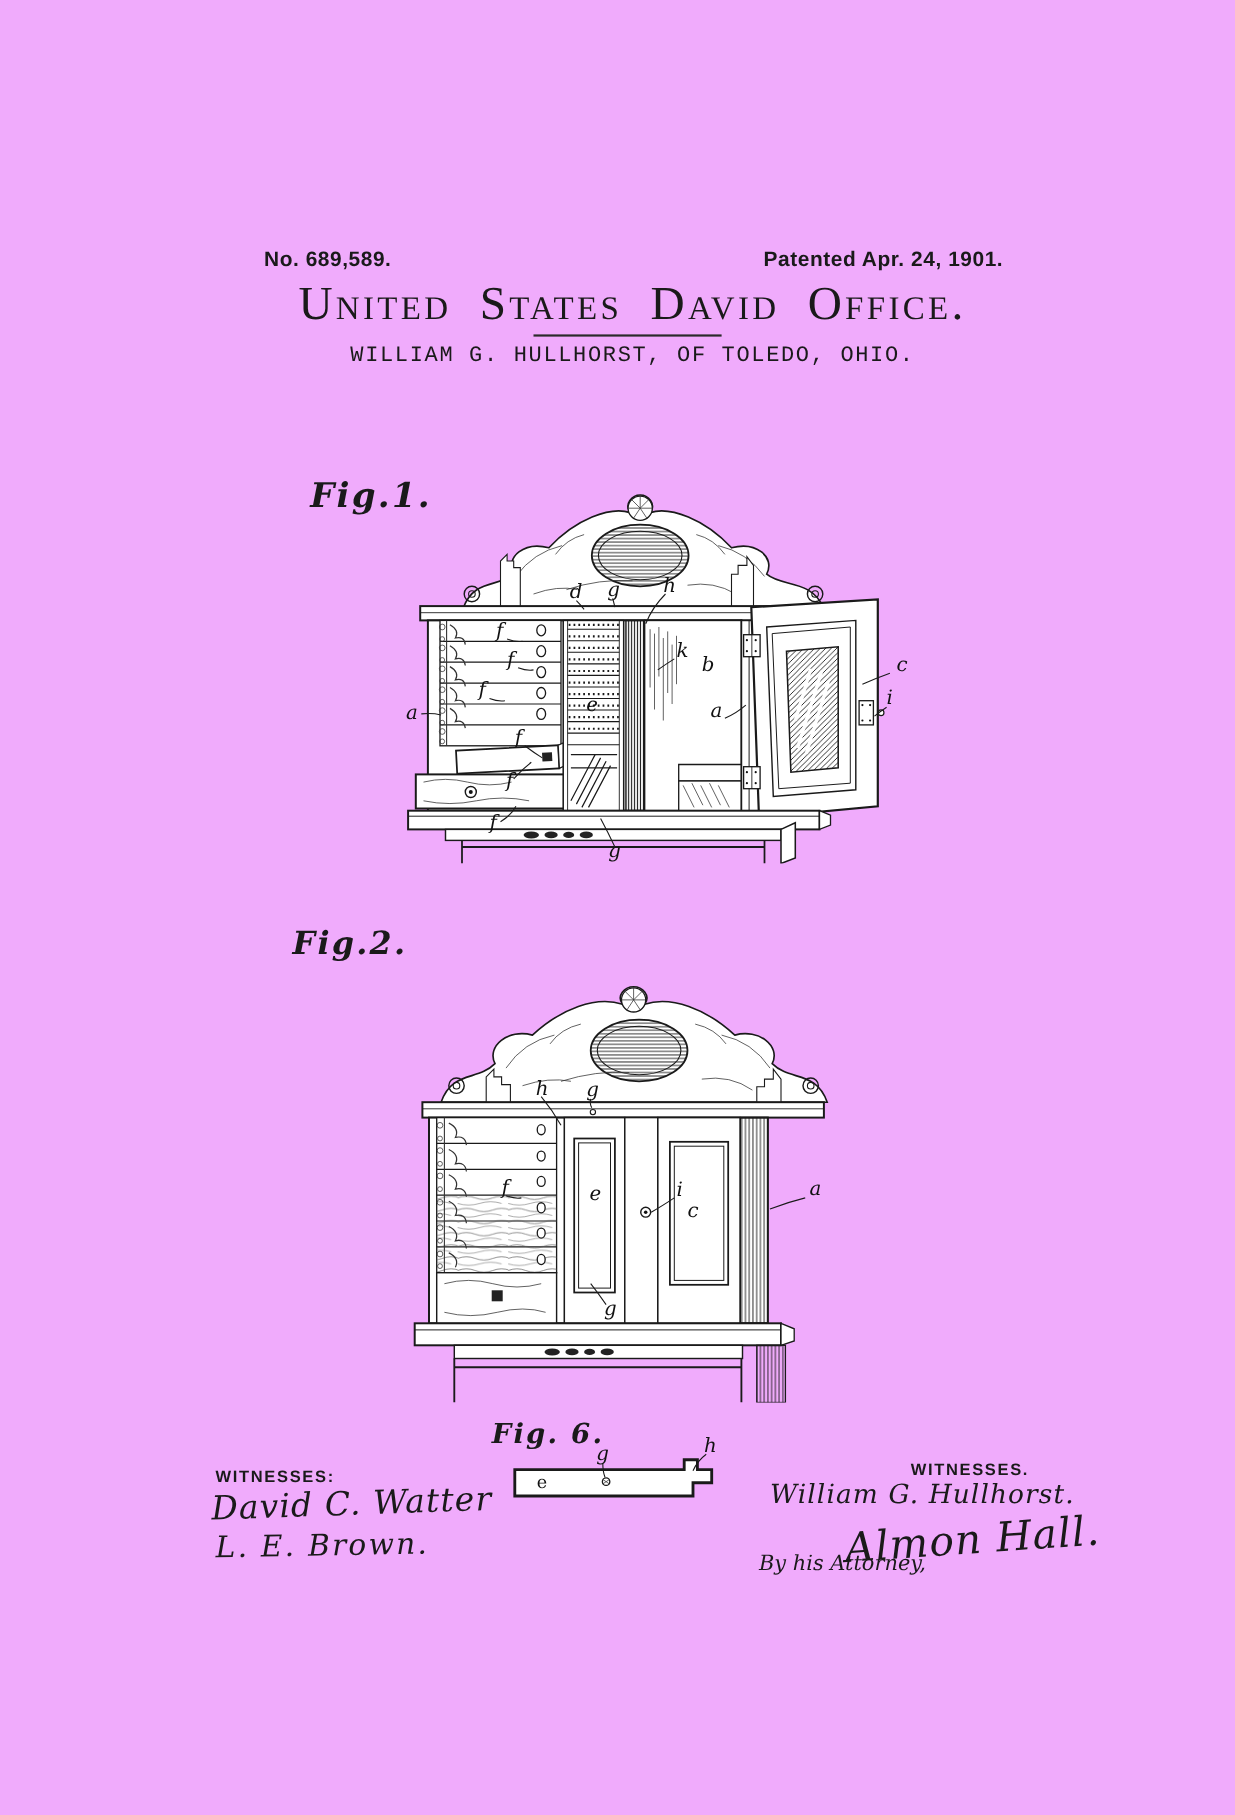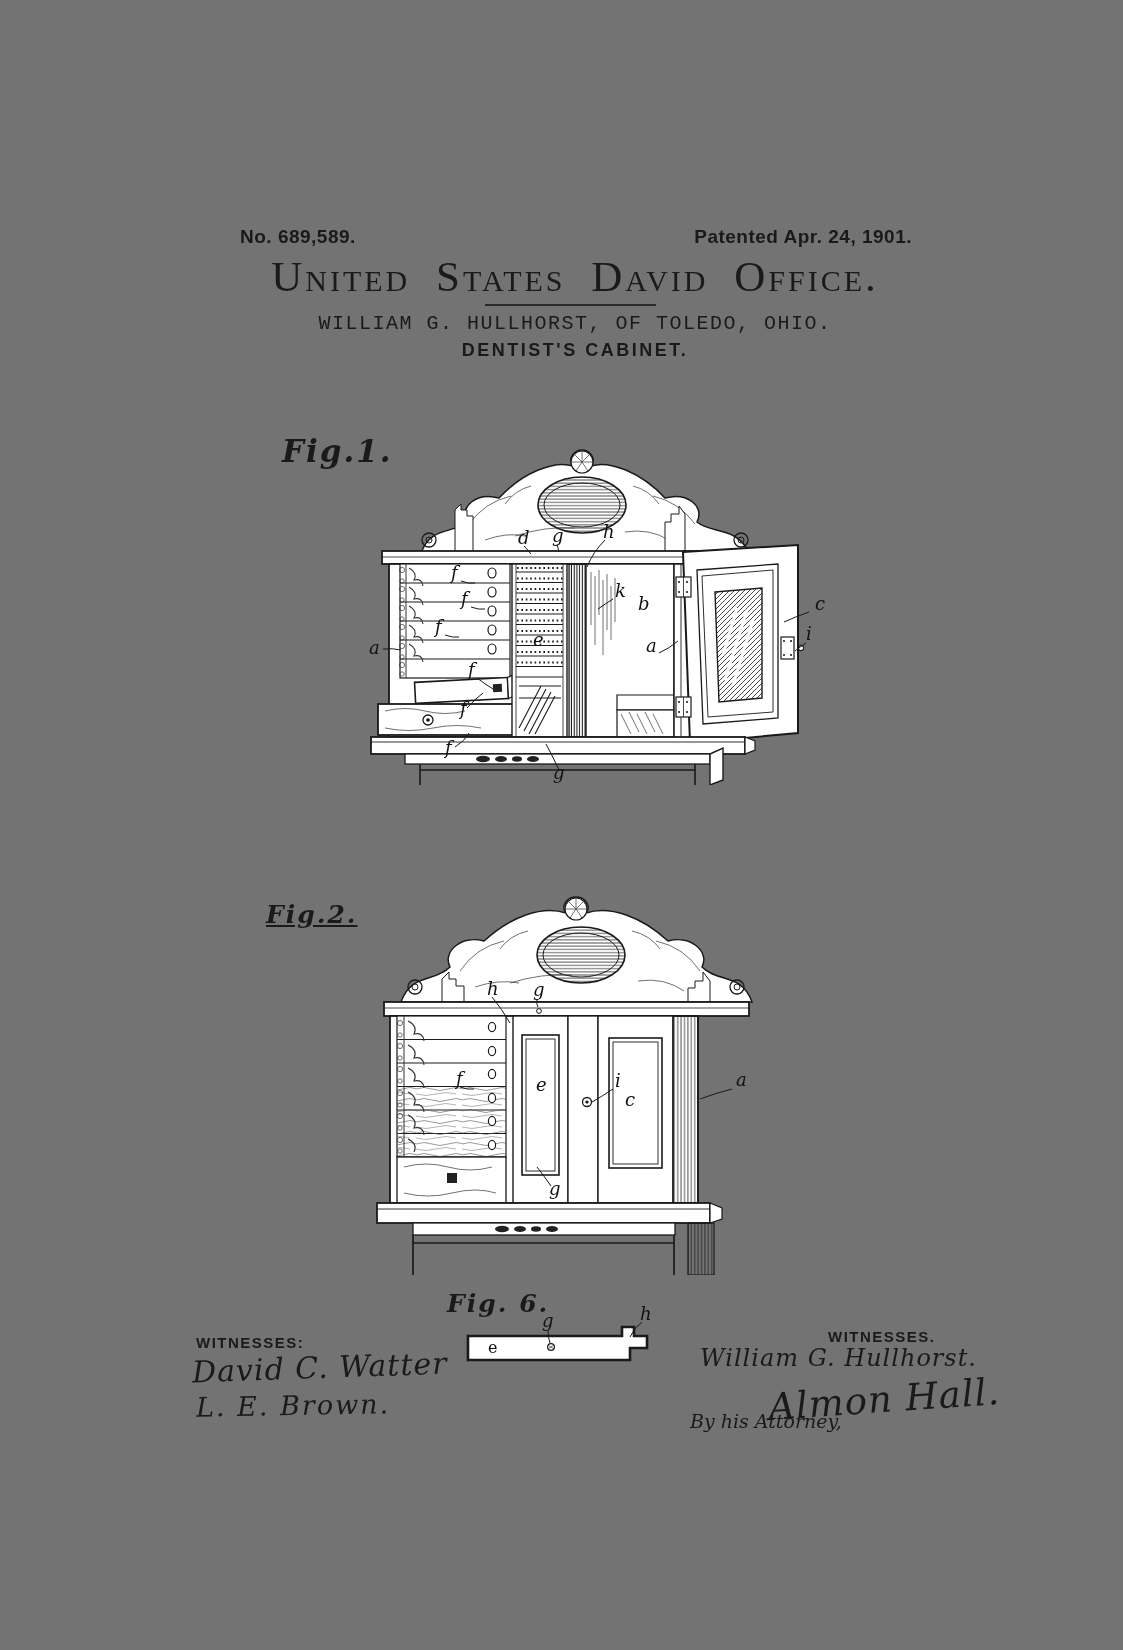--- a/index.html
+++ b/index.html
@@ -3,7 +3,7 @@
 <meta charset="utf-8">
 <style>
   html,body{margin:0;padding:0;background:#e8e8e8;}
-  .page{position:relative;width:1123px;height:1650px;background:#737373;overflow:hidden;
+  .page{position:relative;width:1123px;height:1650px;background:#f0abfc;overflow:hidden;
         font-family:"Liberation Serif",serif;color:#1a1a1a;}
   .abs{position:absolute;}
   .hdr-row{left:240px;top:226px;width:672px;display:flex;justify-content:space-between;

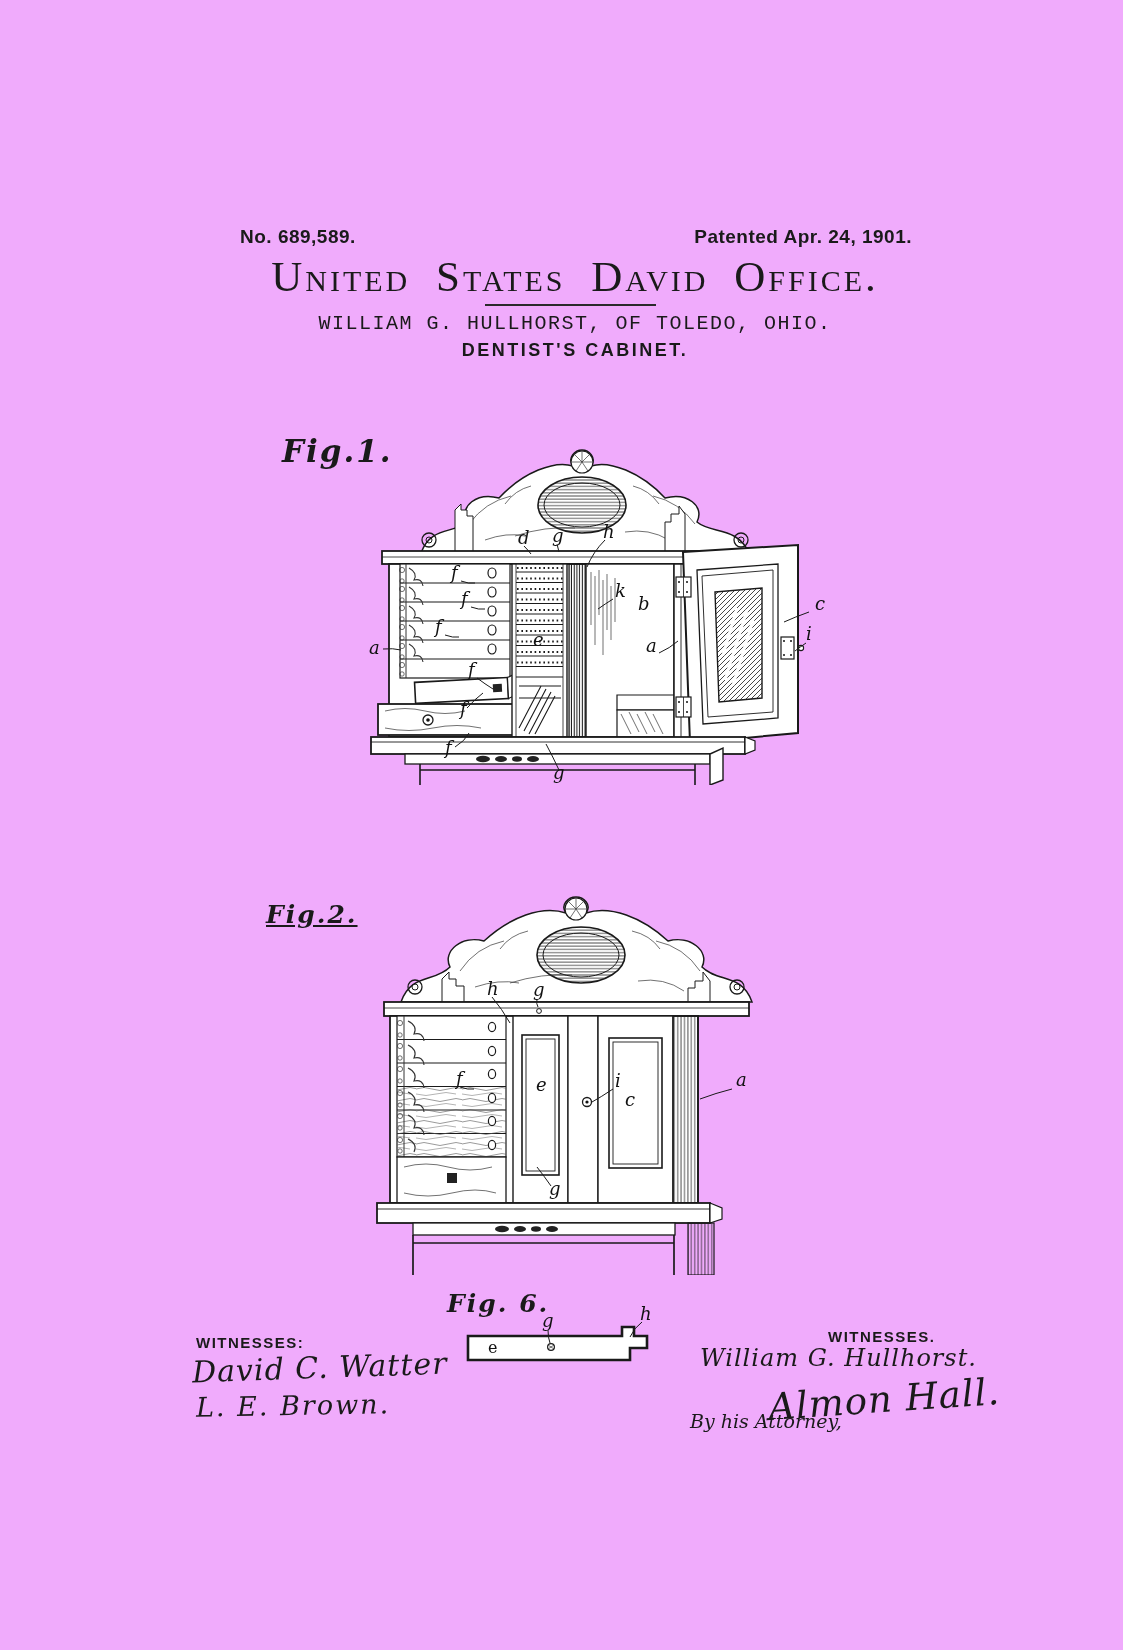--- a/index.html
+++ b/index.html
@@ -64,7 +64,6 @@
   <div class="abs office-title">United States David Office.</div>
   <div class="abs title-underline"></div>
   <div class="abs byline">WILLIAM G. HULLHORST, OF TOLEDO, OHIO.</div>
-  <div class="abs invention">DENTIST'S CABINET.</div>
 
   <div class="abs figcap cap1">Fig.1.</div>
   <div class="abs figcap cap2">Fig.2.</div>

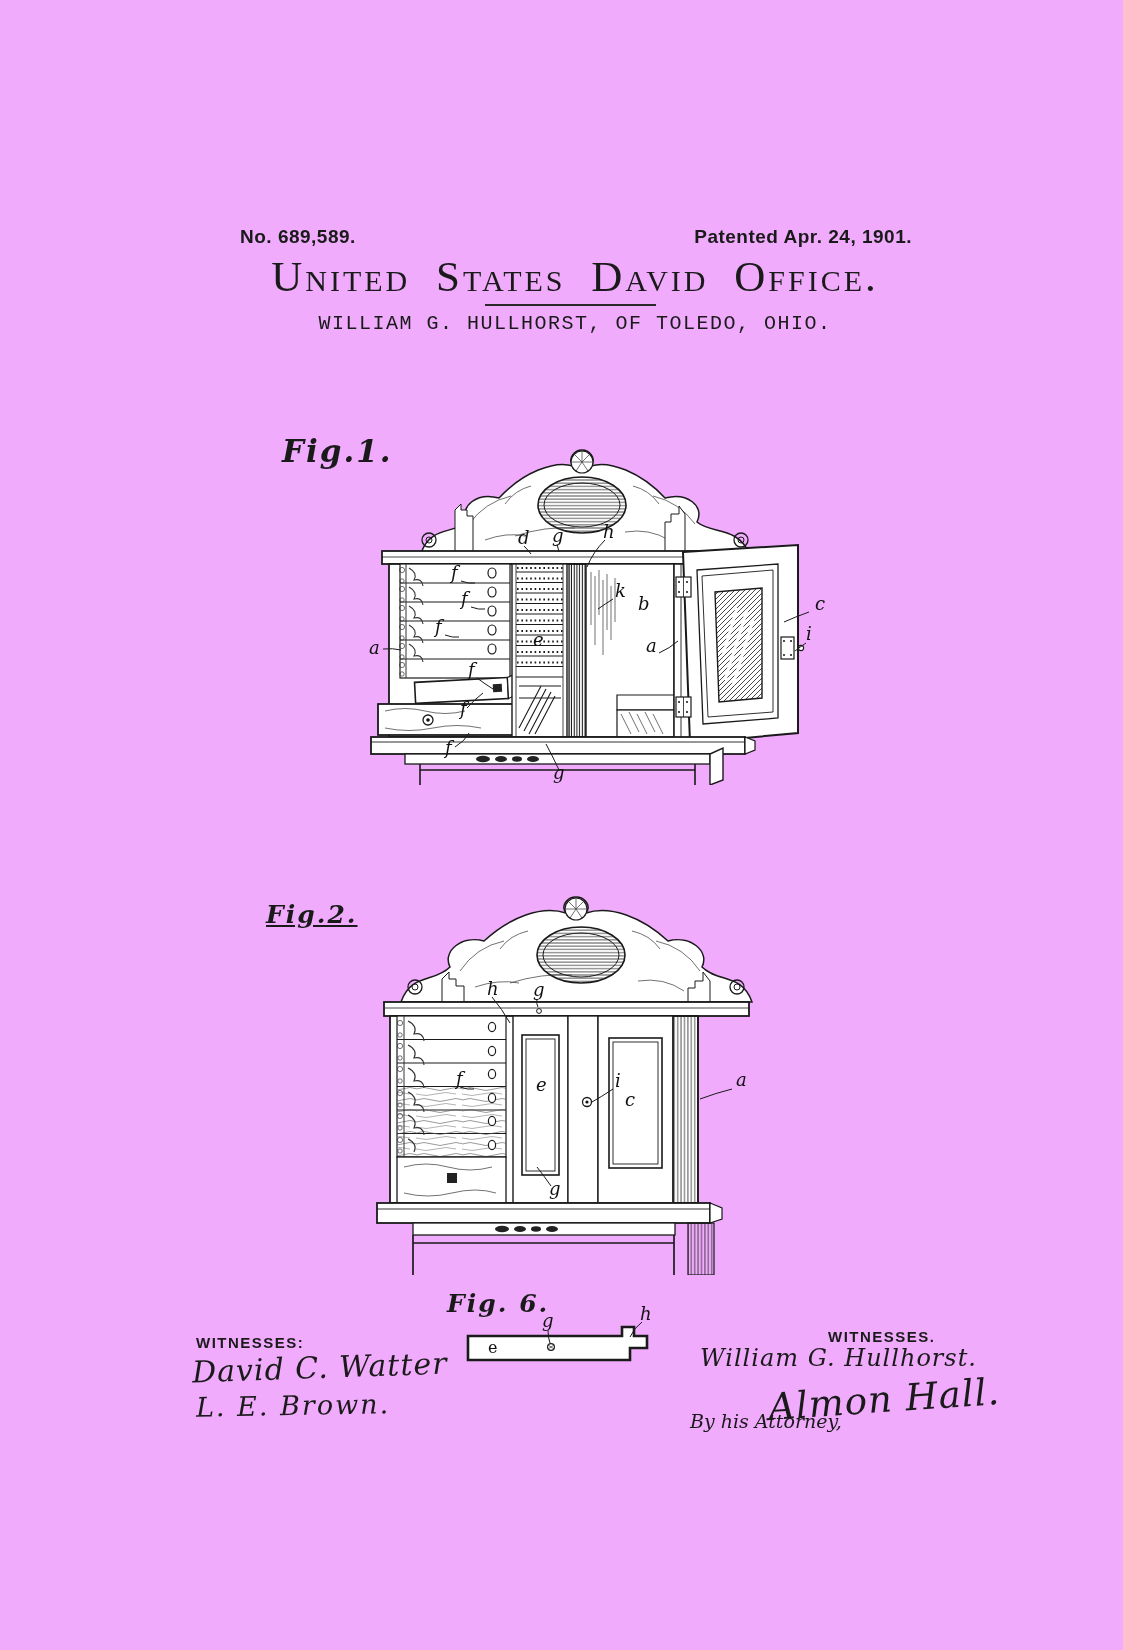--- a/index.html
+++ b/index.html
@@ -16,7 +16,7 @@
              font-family:"Liberation Sans",sans-serif;font-weight:bold;font-size:18px;letter-spacing:2.5px;}
   .figcap{font-style:italic;font-weight:bold;font-family:"DejaVu Serif",serif;}
   .cap1{left:282px;top:433px;font-size:31px;letter-spacing:2px;}
-  .cap2{left:266px;top:900px;font-size:25px;letter-spacing:2px;text-decoration:underline;}
+  .cap2{left:266px;top:840px;font-size:29px;letter-spacing:2px;}
   .cap3{left:447px;top:1289px;font-size:25px;letter-spacing:2px;}
   .small-label{font-family:"Liberation Sans",sans-serif;font-weight:bold;font-size:15px;letter-spacing:1.5px;}
   .script{font-family:"DejaVu Serif",serif;font-style:italic;white-space:nowrap;}

